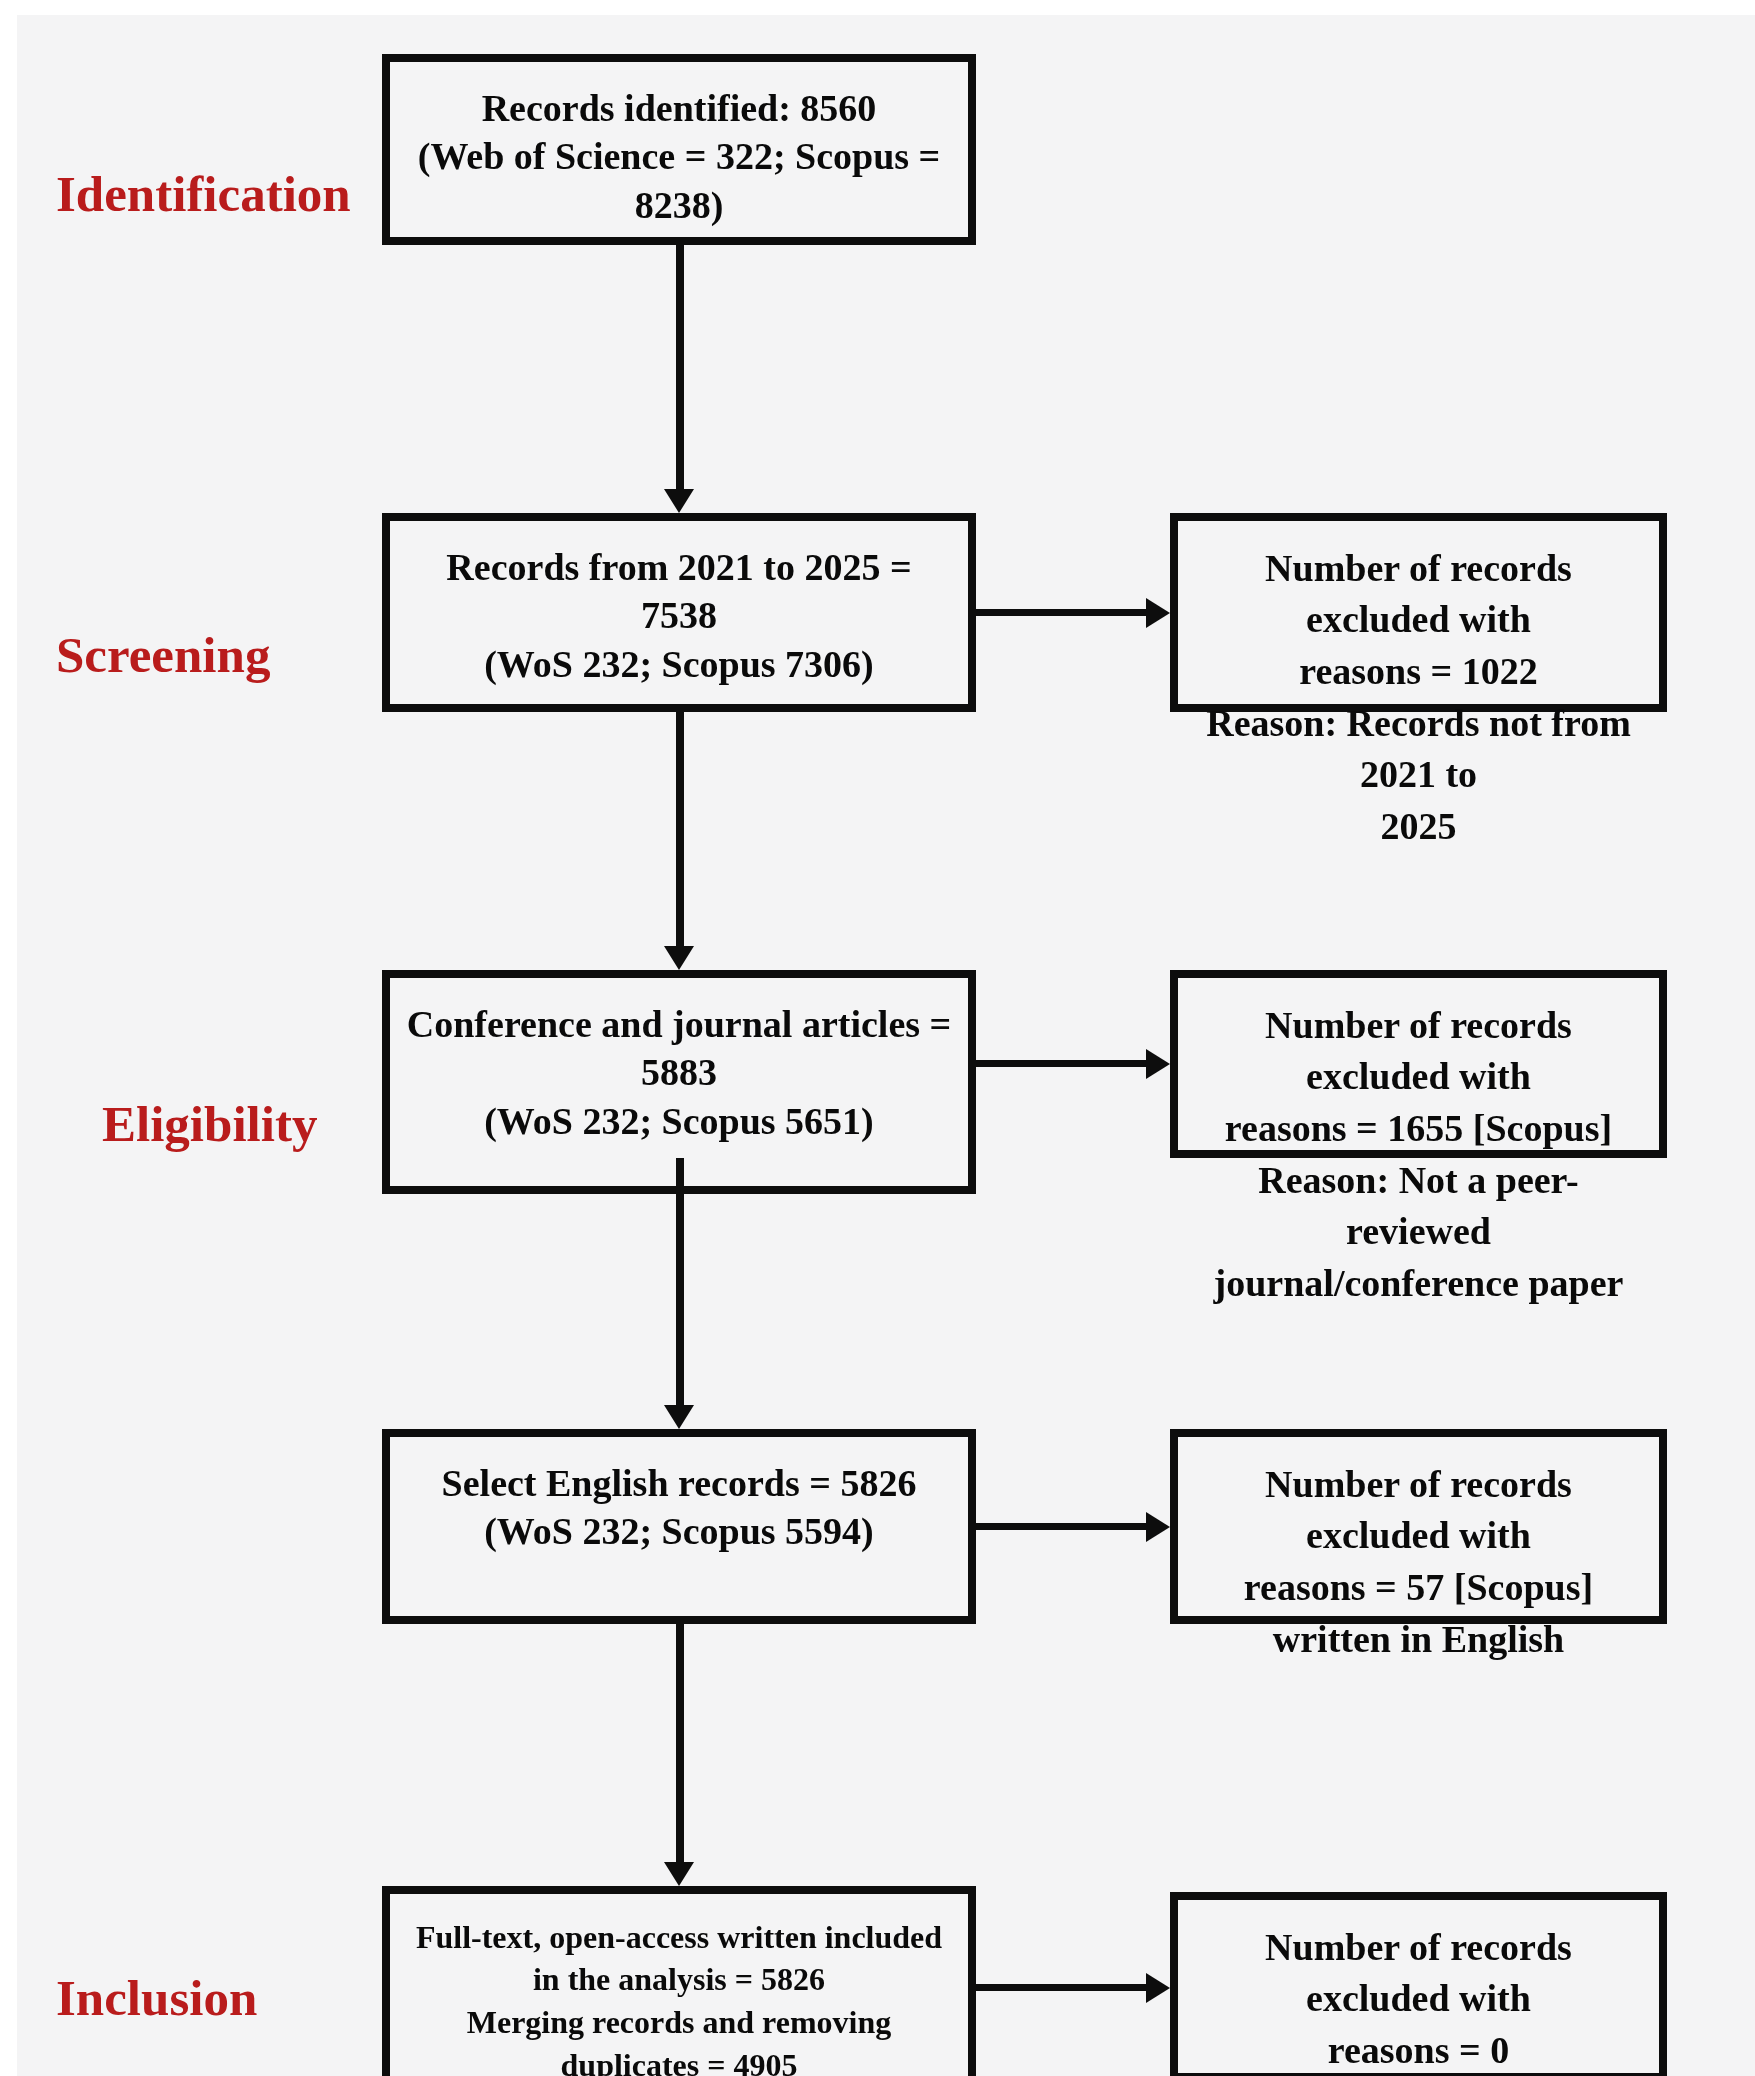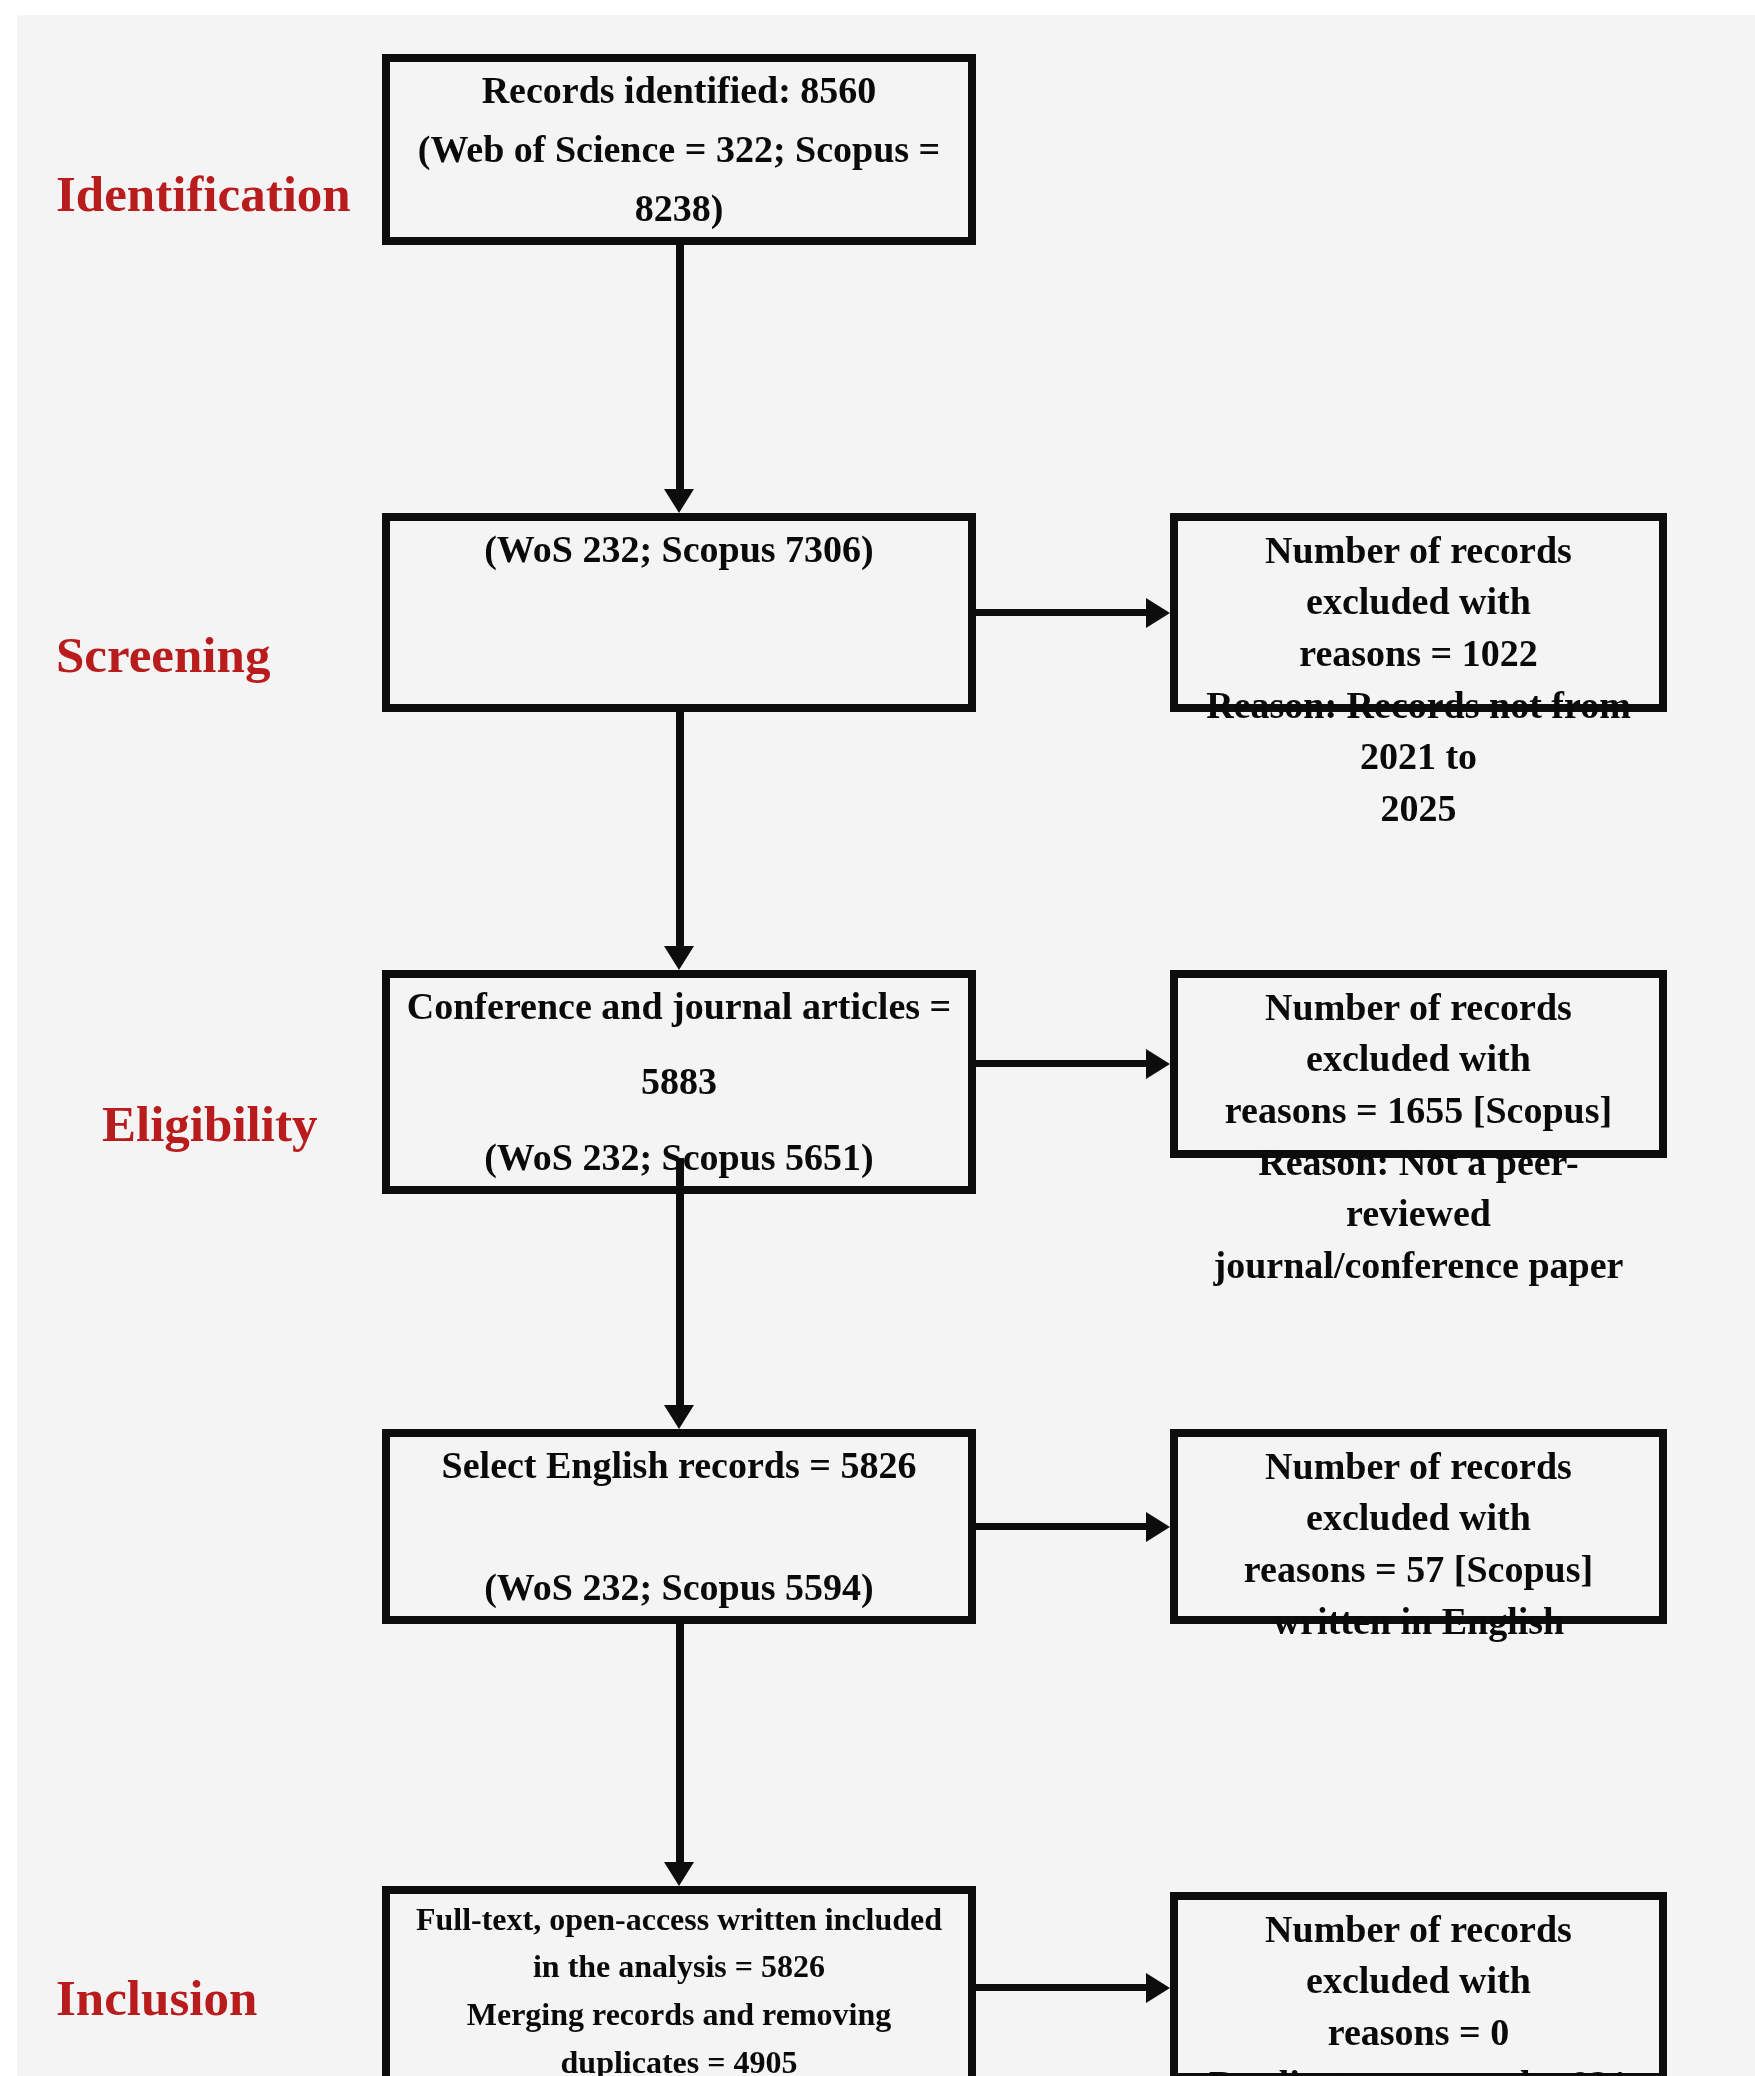--- a/index.html
+++ b/index.html
@@ -33,11 +33,11 @@
     display: flex;
     flex-direction: column;
     align-items: center;
-    justify-content: space-between;
+    justify-content: flex-start;
     text-align: center;
     font-weight: bold;
     color: #0a0a0a;
-    padding: 4px 16px;
+    padding: 22px 16px;
   }
   .main-box  { left: 365px;  width: 594px; font-size: 38px; line-height: 1.28; }
   .main-box.small { font-size: 32px; line-height: 1.34; }

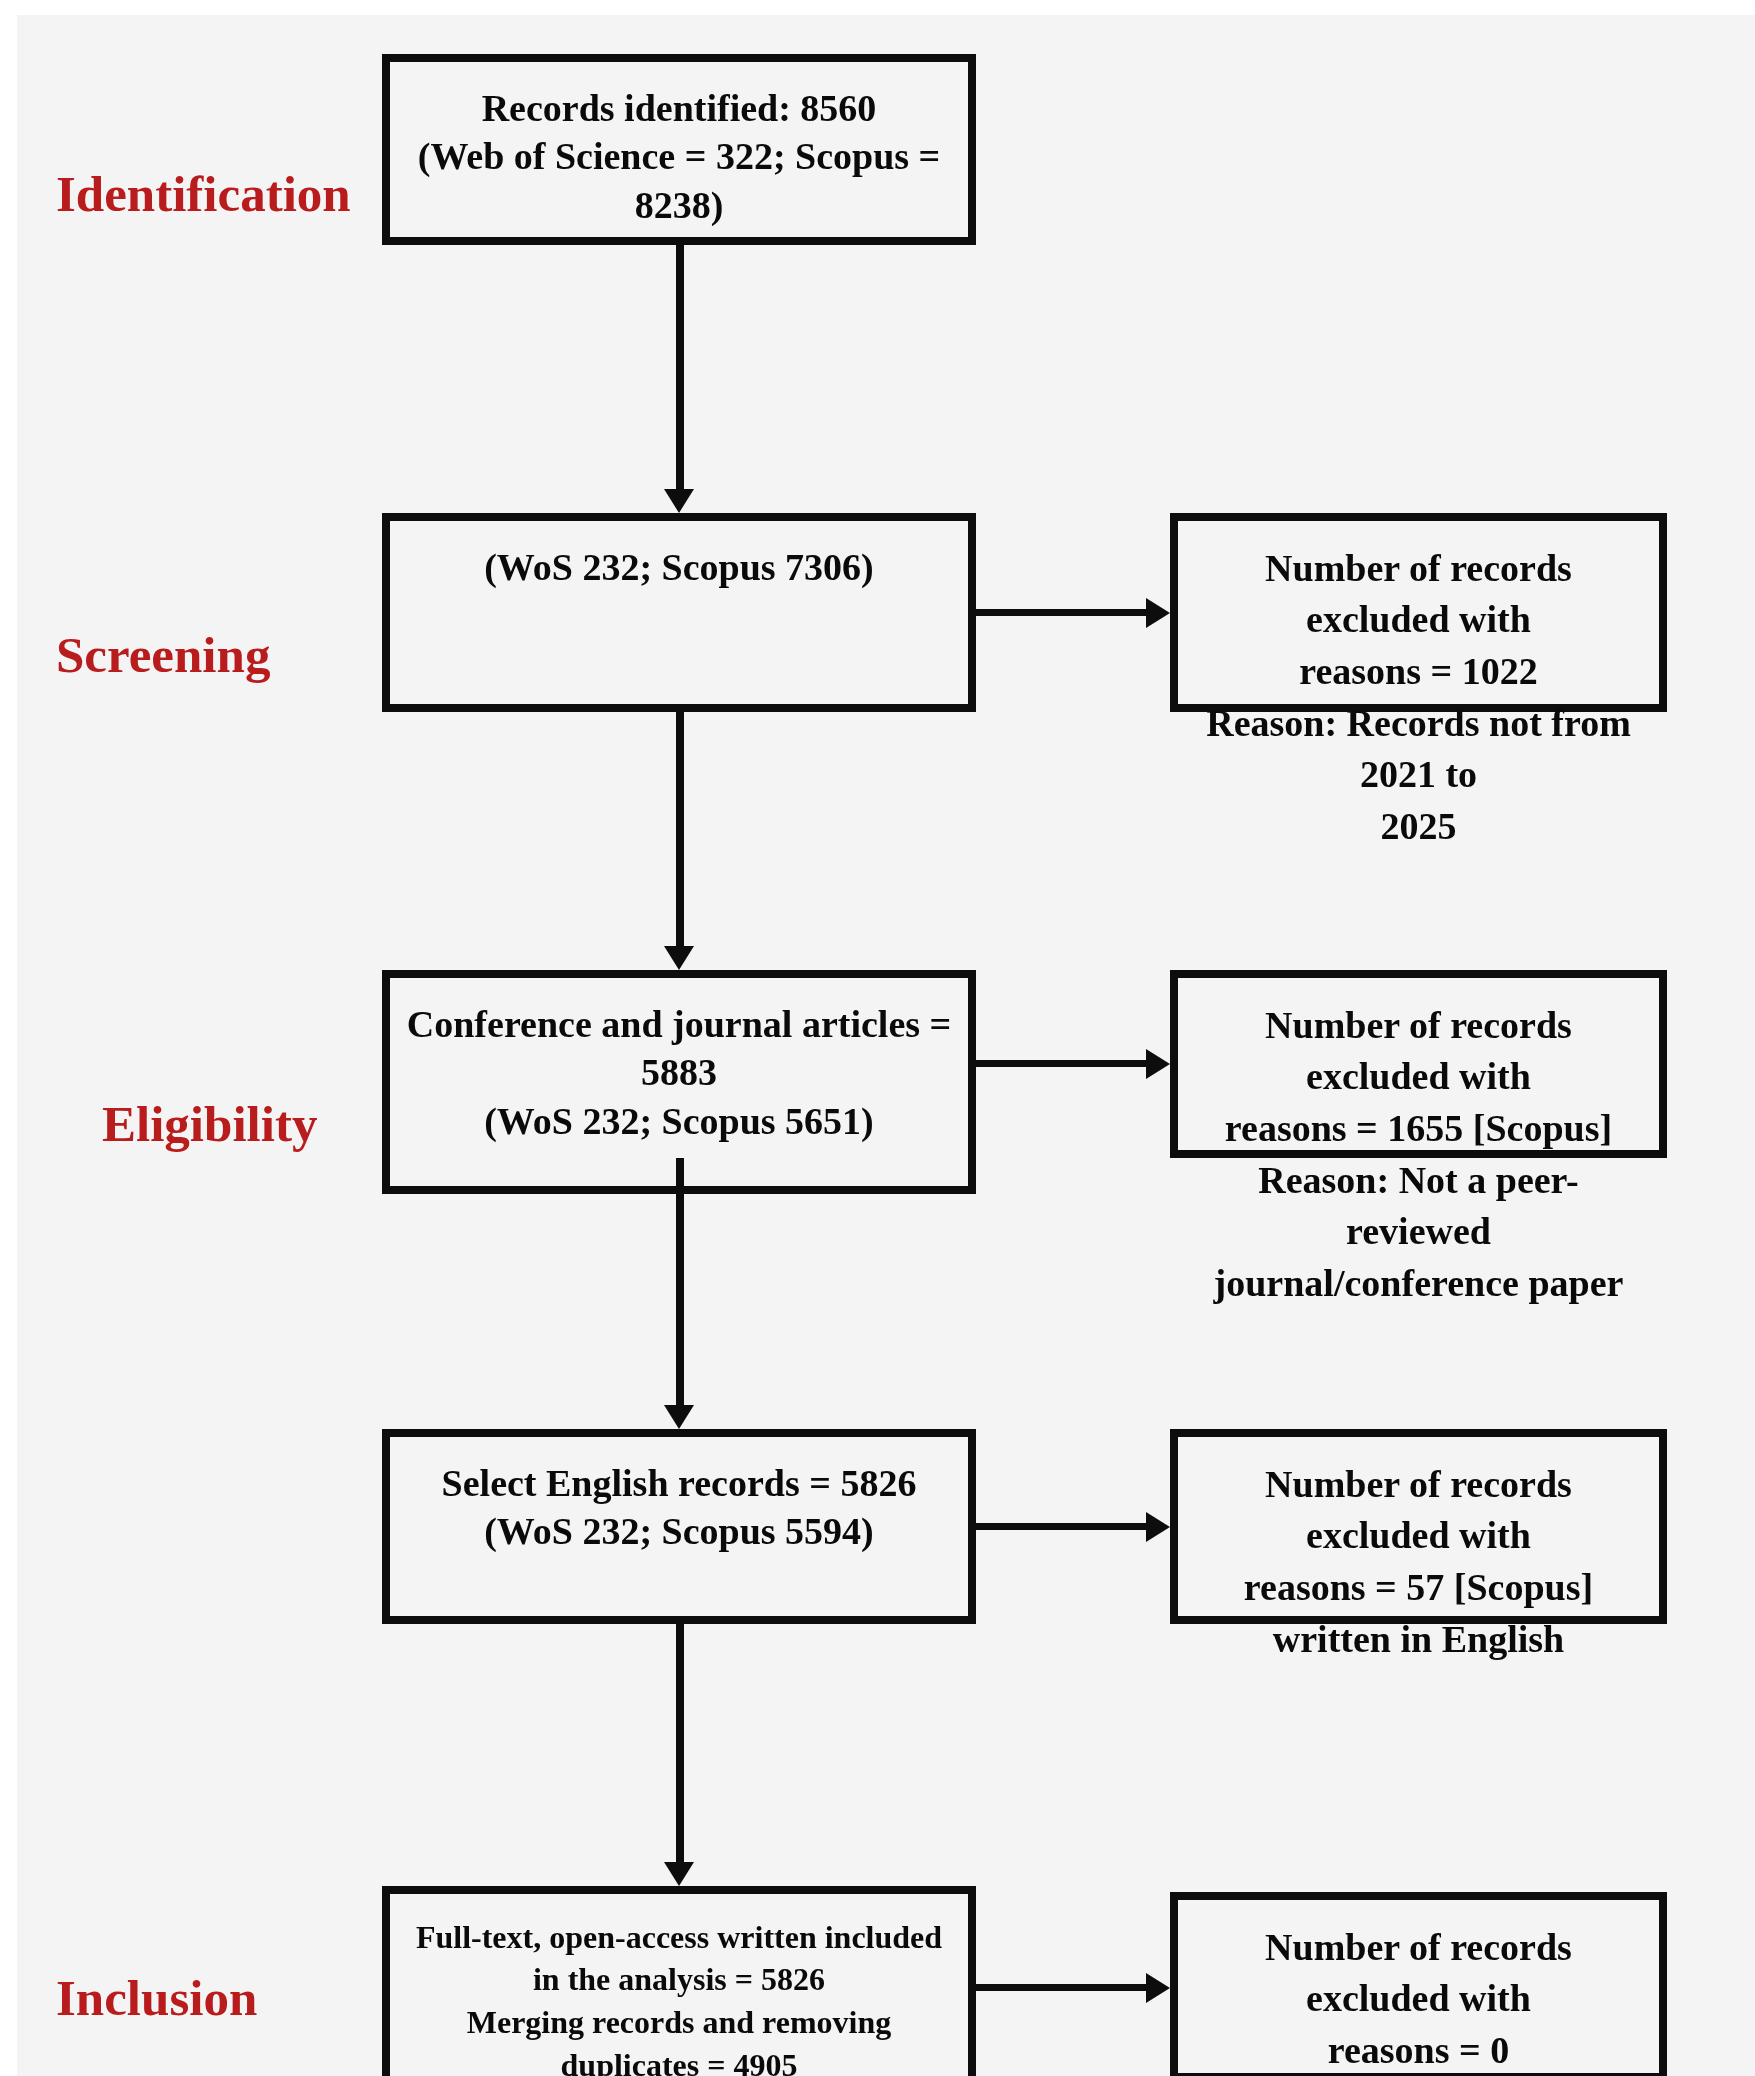--- a/index.html
+++ b/index.html
@@ -90,6 +90,7 @@
       </div>
 
     <div class="box main-box" style="top:498px; height:199px;">
+        <div>Records from 2021 to 2025 = 7538</div>
         <div>(WoS 232; Scopus 7306)</div>
       </div>
 

